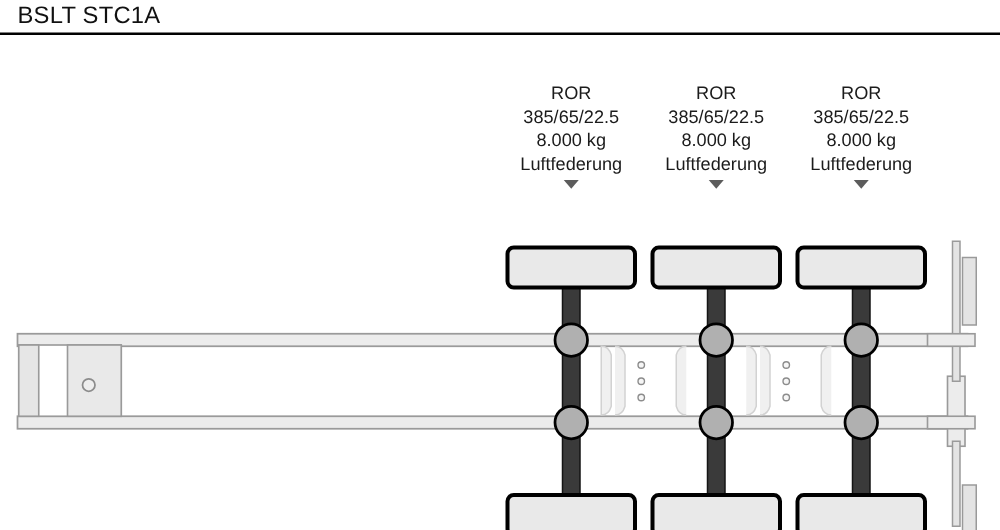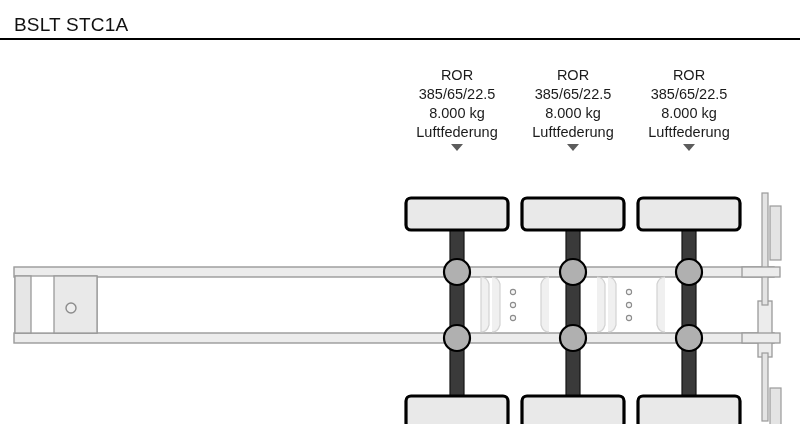--- a/index.html
+++ b/index.html
@@ -19,7 +19,7 @@
   #header {
     position: absolute;
     left: 0;
-    top: 12px;
+    top: 0;
     width: 660px;
     height: 27px;
     box-sizing: border-box;

